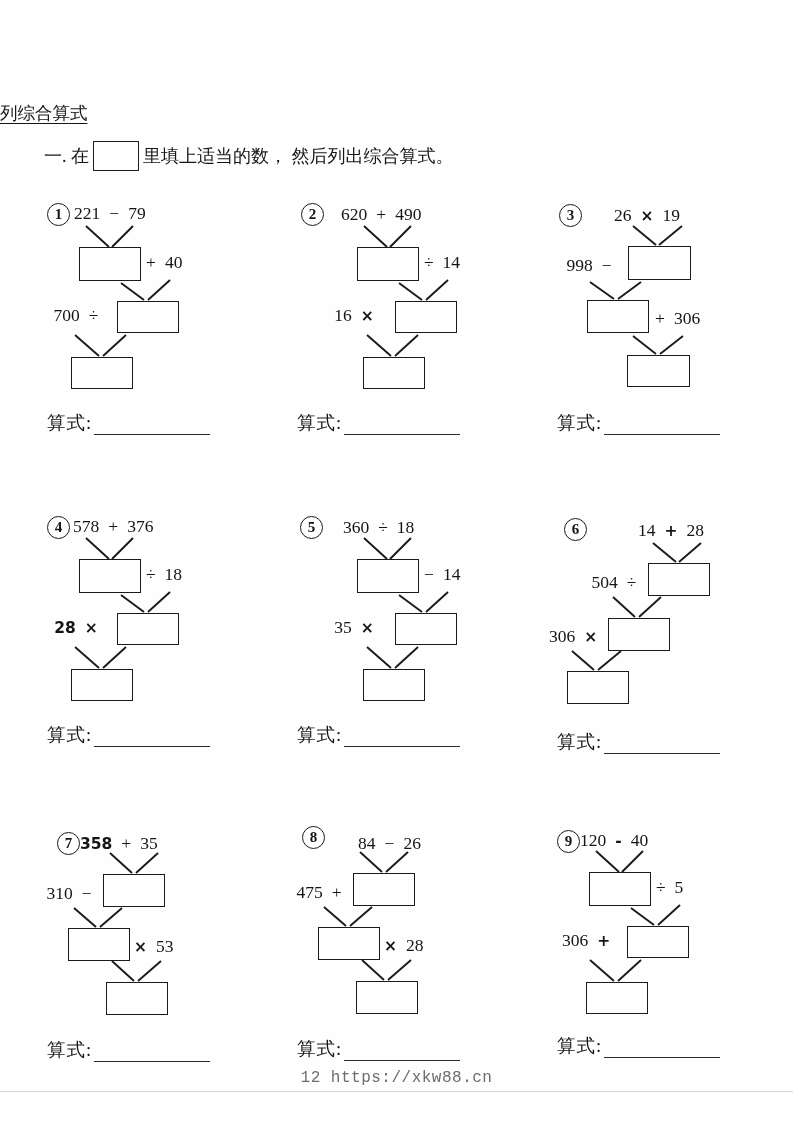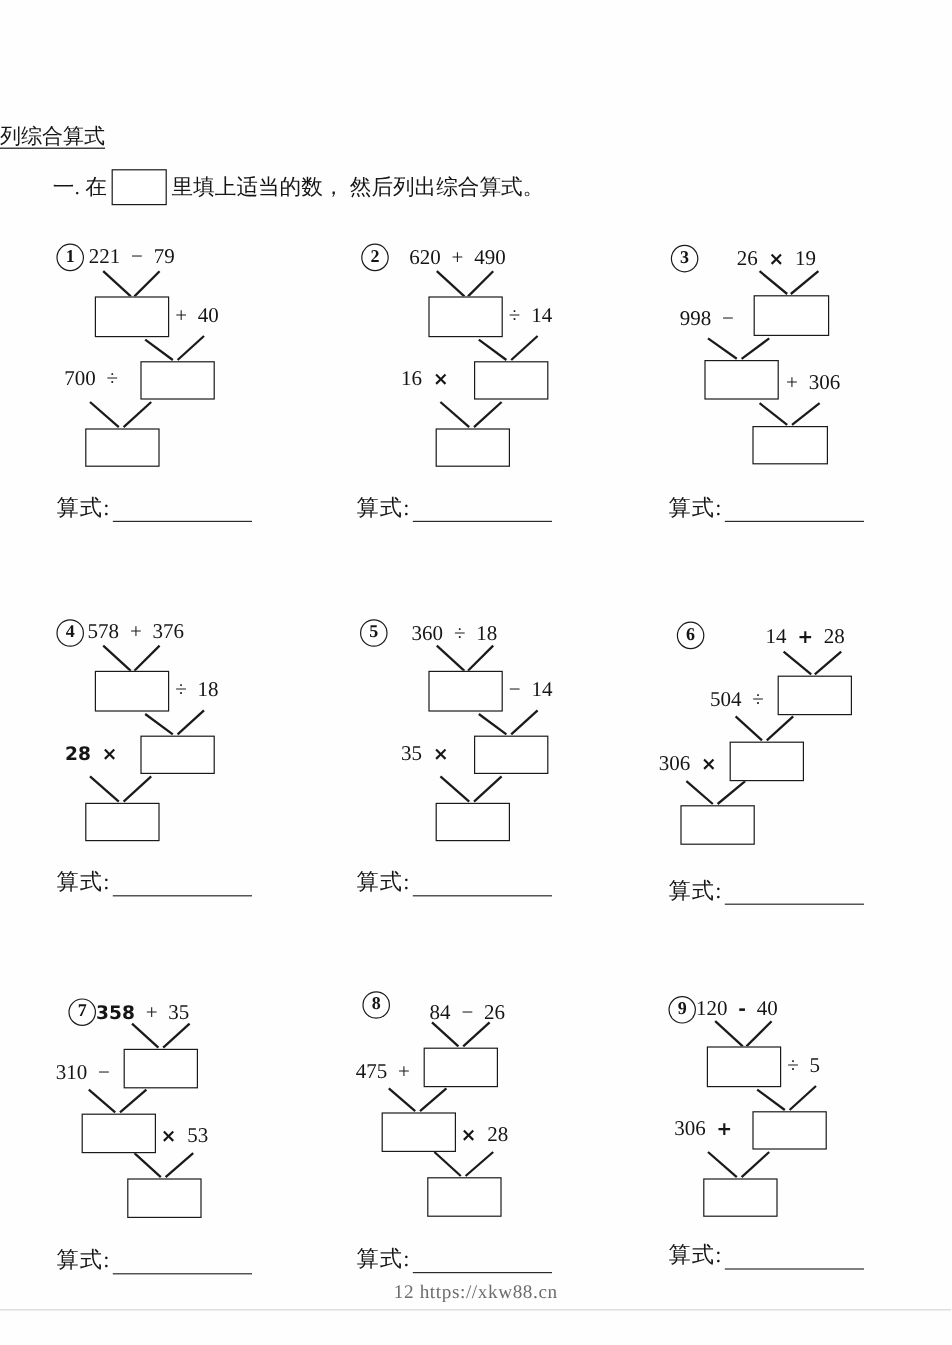--- a/index.html
+++ b/index.html
@@ -42,7 +42,7 @@
   .sb { font-family:"DejaVu Sans","Liberation Sans",sans-serif; font-weight:700; font-size:15.5px; }
   .footer-text {
     position:absolute; left:0; right:0; top:1069px; text-align:center;
-    font-family:Liberation Serif, serif;
+    font-family:Liberation Mono, monospace;
     font-size:16px; color:#6d6d6d; letter-spacing:0.5px;
   }
   .footer-line { position:absolute; left:0; top:1091px; width:793px;

